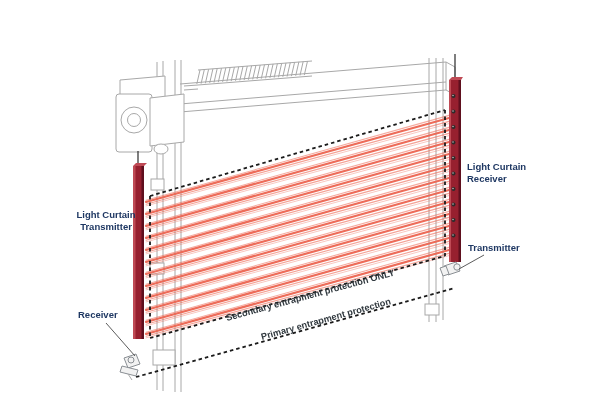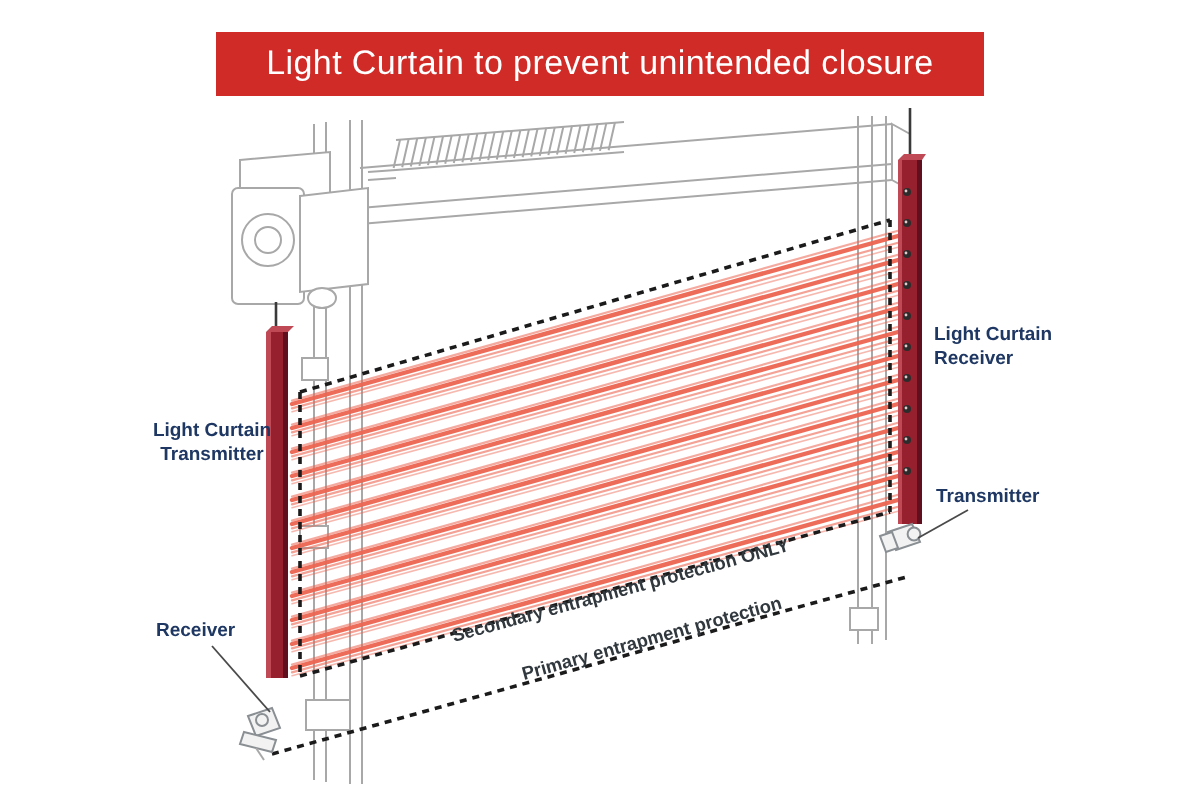--- a/index.html
+++ b/index.html
@@ -31,9 +31,6 @@
 
 <div class="stage">
 
-  <div class="banner">
-    <span>Light Curtain to prevent unintended closure</span>
-  </div>
 
   <svg class="diagram" width="600" height="400" viewBox="0 0 600 400">
 

